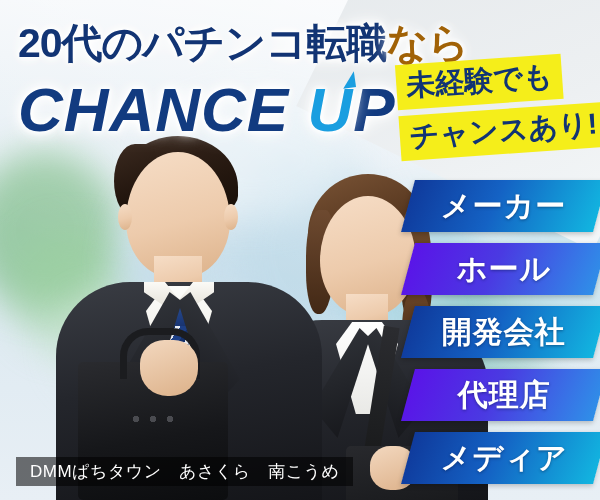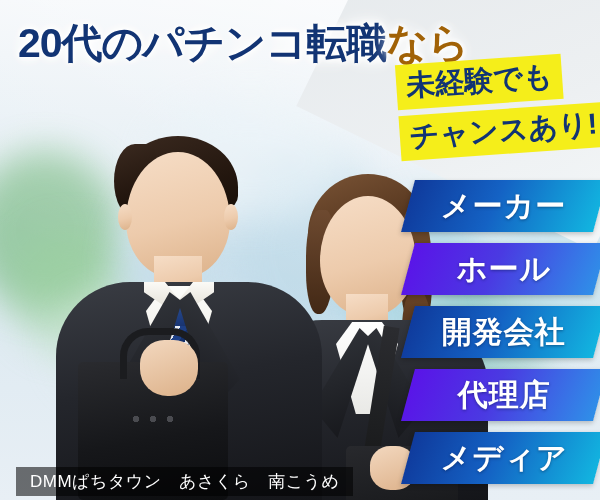--- a/index.html
+++ b/index.html
@@ -195,6 +195,7 @@
 
   <div id="line1" class="glow"><span class="navy">20代のパチンコ転職</span><span class="blue">なら</span></div>
 
+  <div id="line2" class="glow"><span>CHANCE</span>&nbsp;<span class="up-u"><span>U</span><span class="arrow"></span></span><span class="up-p">P</span></div>
 
   <div id="badge">
     <span class="badge-row">未経験でも</span>

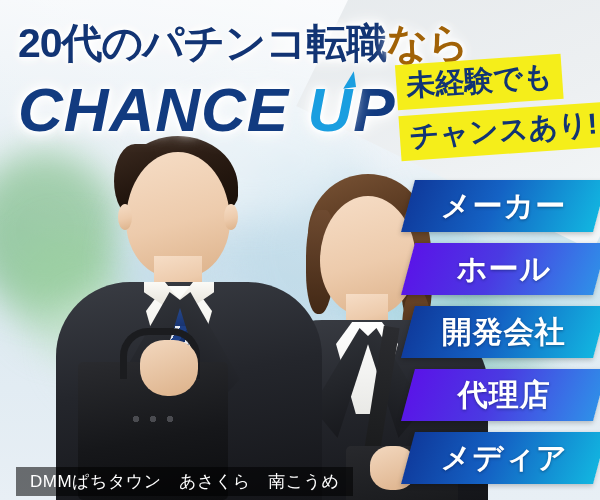--- a/index.html
+++ b/index.html
@@ -132,7 +132,7 @@
   .cat.g-purple{background:linear-gradient(100deg,#5a14e8 0%,#4a3ae2 45%,#2f8fe8 100%);}
 
   
-  #credit{position:absolute;left:16px;bottom:4px;height:29px;
+  #credit{position:absolute;left:16px;bottom:14px;height:29px;
     background:rgba(0,0,0,.55);display:flex;align-items:center;padding:0 14px;}
   #credit .ct{color:#fff;font-size:17px;white-space:pre;letter-spacing:.5px;}
 </style>

